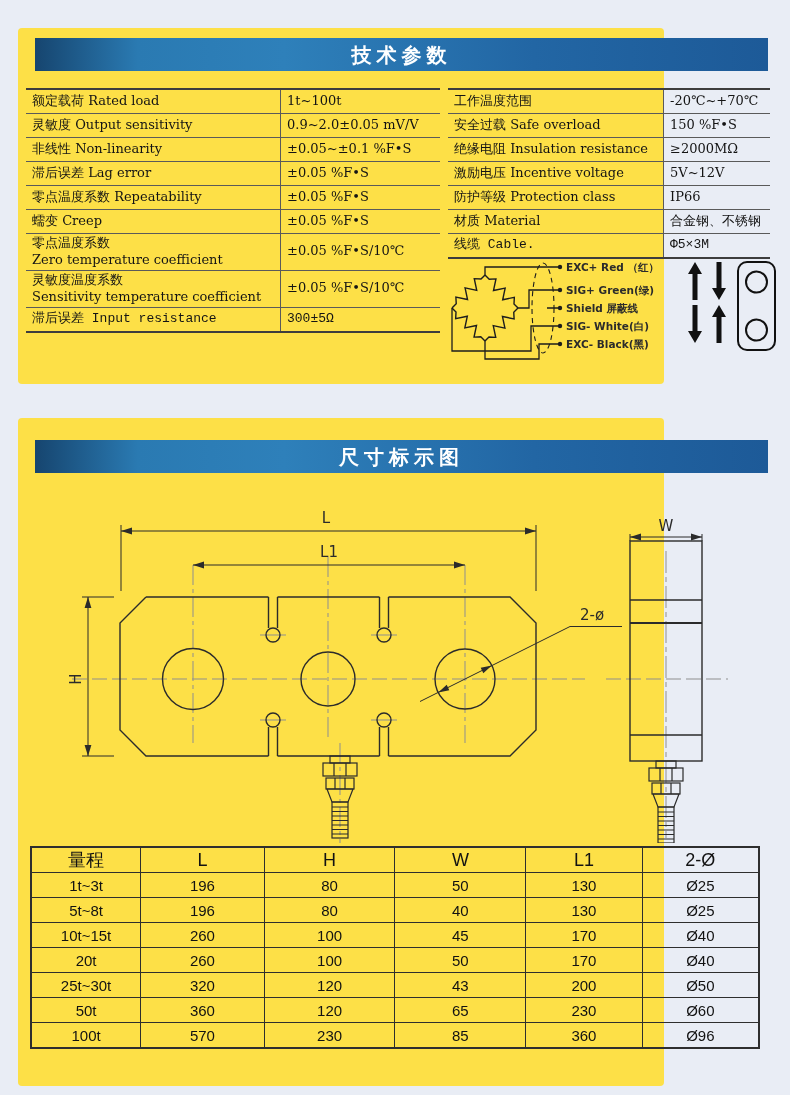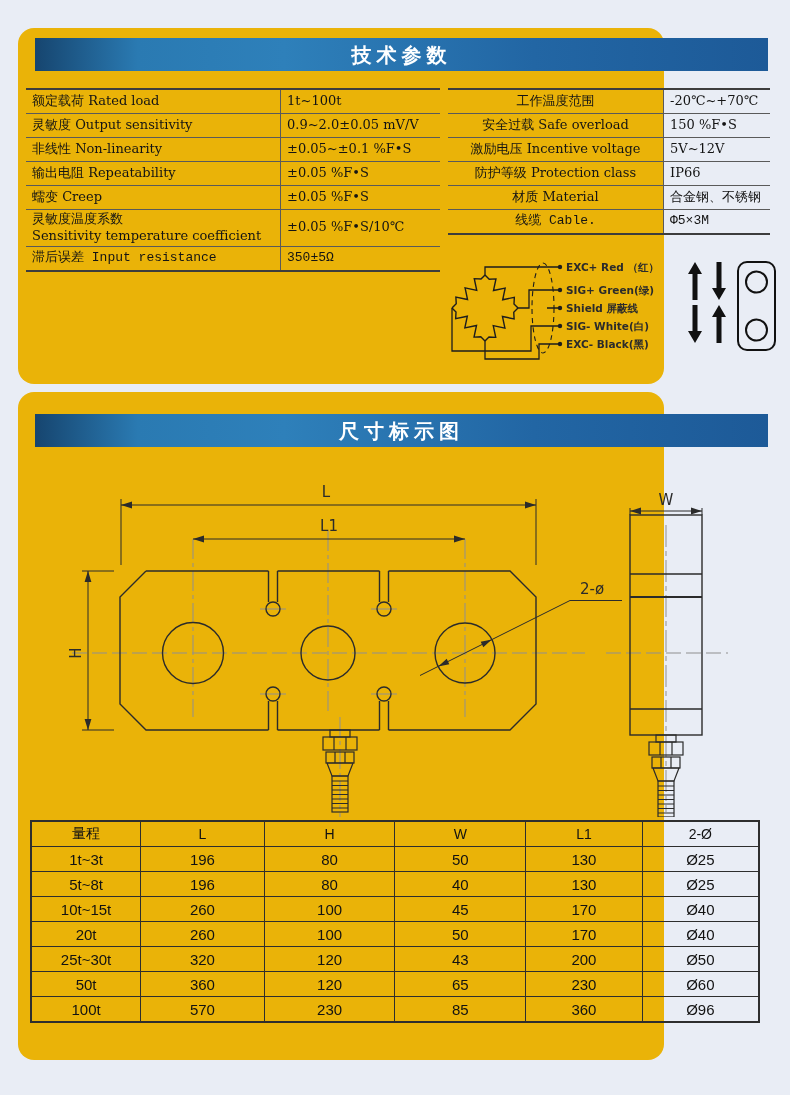--- a/index.html
+++ b/index.html
@@ -5,7 +5,7 @@
   html,body{margin:0;padding:0;}
   body{width:790px;height:1095px;background:#e9edf5;position:relative;overflow:hidden;
        font-family:"DejaVu Sans","Liberation Sans",sans-serif;}
-  .card{position:absolute;left:18px;width:646px;background:#eab308;border-radius:16px;}
+  .card{position:absolute;left:18px;width:646px;background:#fde047;border-radius:4px;}
   #card-tech{top:28px;height:356px;}
   #card-dims{top:392px;height:668px;}
   .bar{position:absolute;left:17px;width:733px;height:33px;

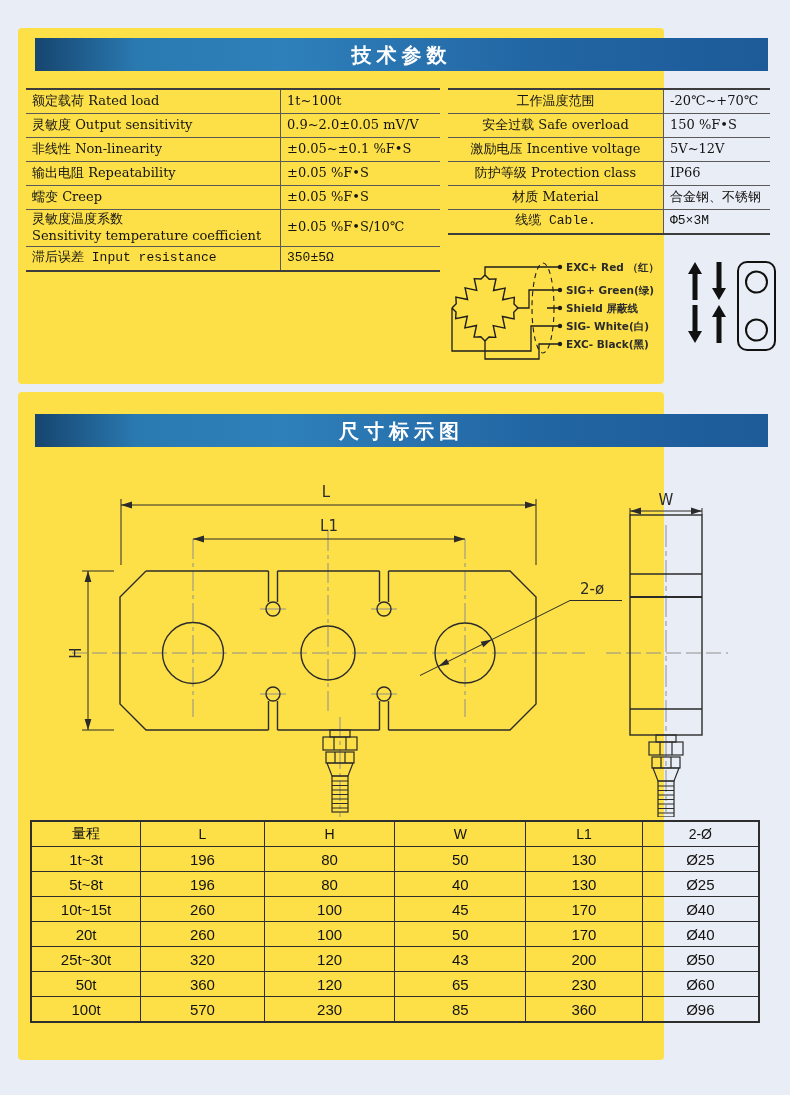--- a/index.html
+++ b/index.html
@@ -23,7 +23,7 @@
   #spec-left{left:8px;top:60px;width:414px;}
   #spec-left td.lbl{width:242px;}
   #spec-right{left:430px;top:60px;width:322px;}
-  #spec-right td.lbl{width:203px;text-align:center;}
+  #spec-right td.lbl{width:203px;}
   
   .dim{position:absolute;left:12px;top:428px;width:730px;border-collapse:collapse;table-layout:fixed;
        font-family:"Liberation Sans","DejaVu Sans",sans-serif;font-size:15px;color:#121212;

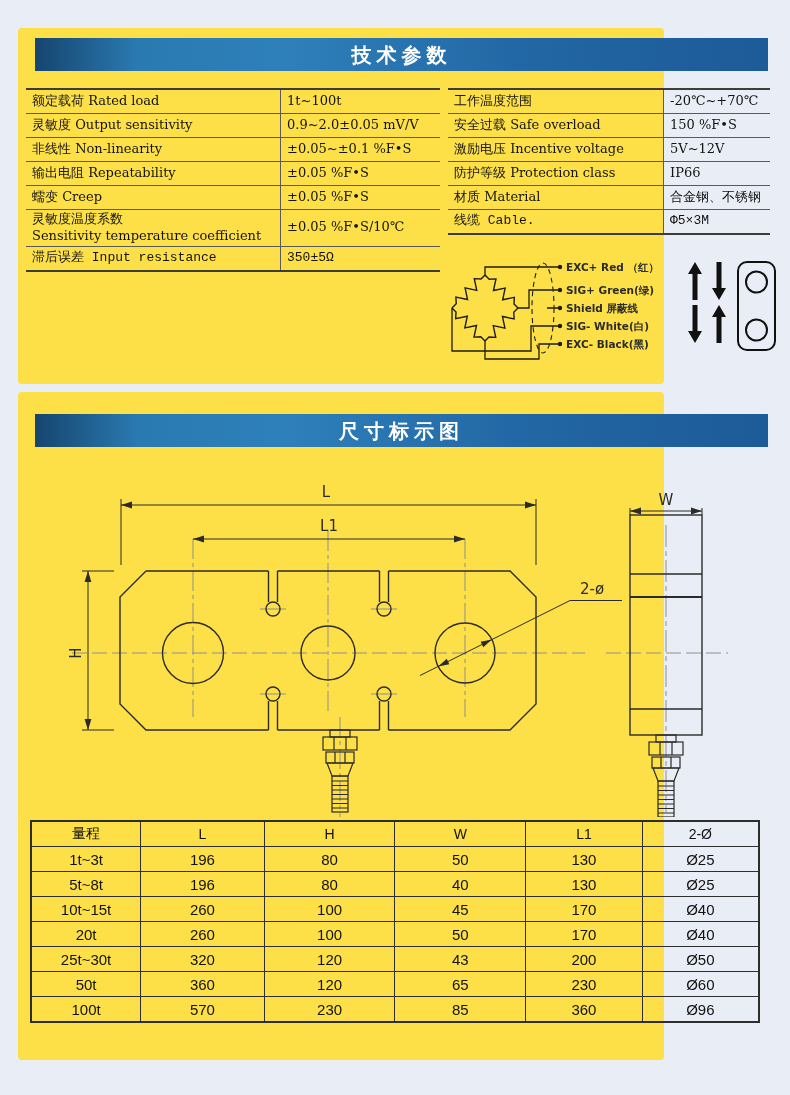--- a/index.html
+++ b/index.html
@@ -86,6 +86,10 @@
           <td>150 %F•S</td>
         </tr>
     <tr>
+          <td class="lbl">绝缘电阻 Insulation resistance</td>
+          <td>≥2000MΩ</td>
+        </tr>
+    <tr>
           <td class="lbl">激励电压 Incentive voltage</td>
           <td>5V~12V</td>
         </tr>

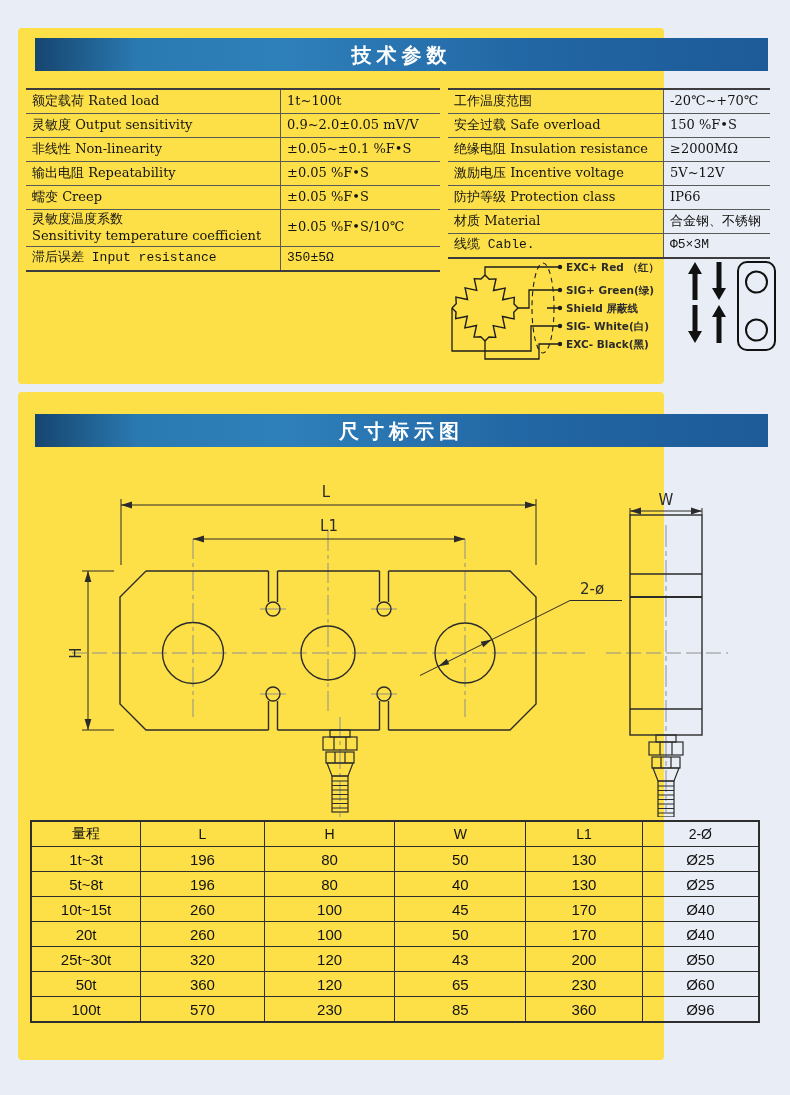--- a/index.html
+++ b/index.html
@@ -56,6 +56,10 @@
           <td>±0.05~±0.1 %F•S</td>
         </tr>
     <tr>
+          <td class="lbl">滞后误差 Lag error</td>
+          <td>±0.05 %F•S</td>
+        </tr>
+    <tr>
           <td class="lbl">输出电阻 Repeatability</td>
           <td>±0.05 %F•S</td>
         </tr>

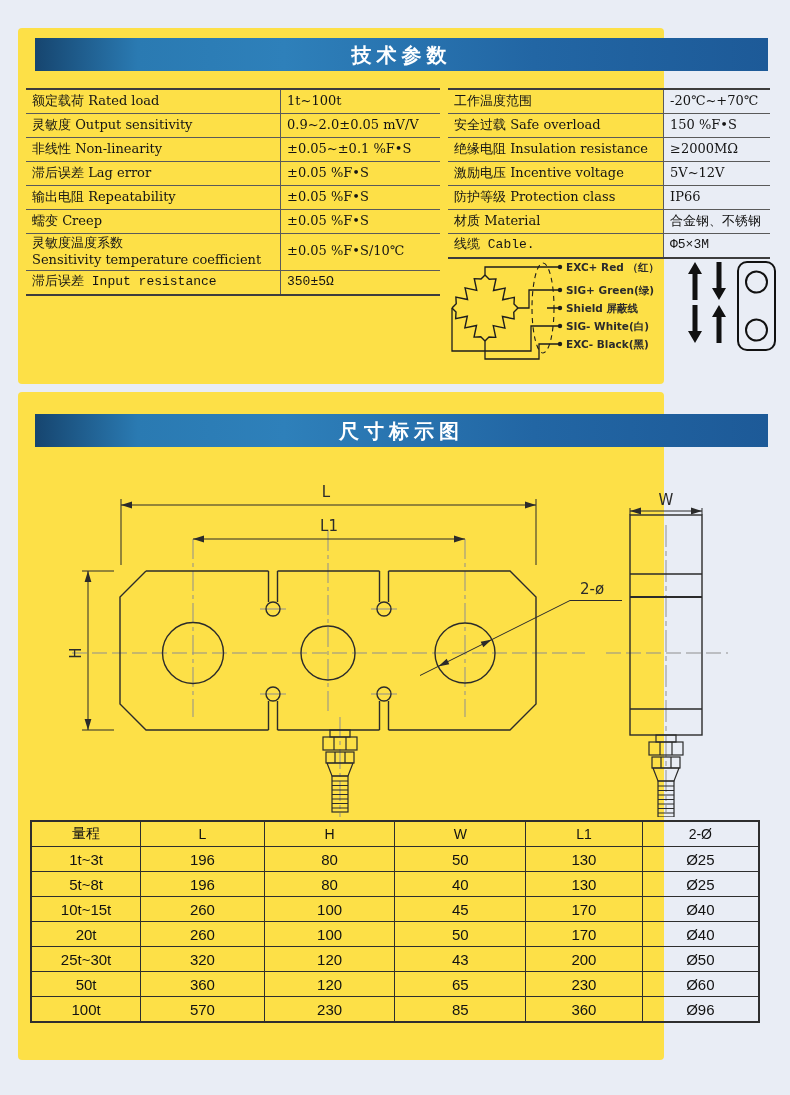--- a/index.html
+++ b/index.html
@@ -60,7 +60,7 @@
           <td>±0.05 %F•S</td>
         </tr>
     <tr>
-          <td class="lbl">输出电阻 Repeatability</td>
+          <td class="lbl">零点温度系数 Repeatability</td>
           <td>±0.05 %F•S</td>
         </tr>
     <tr>

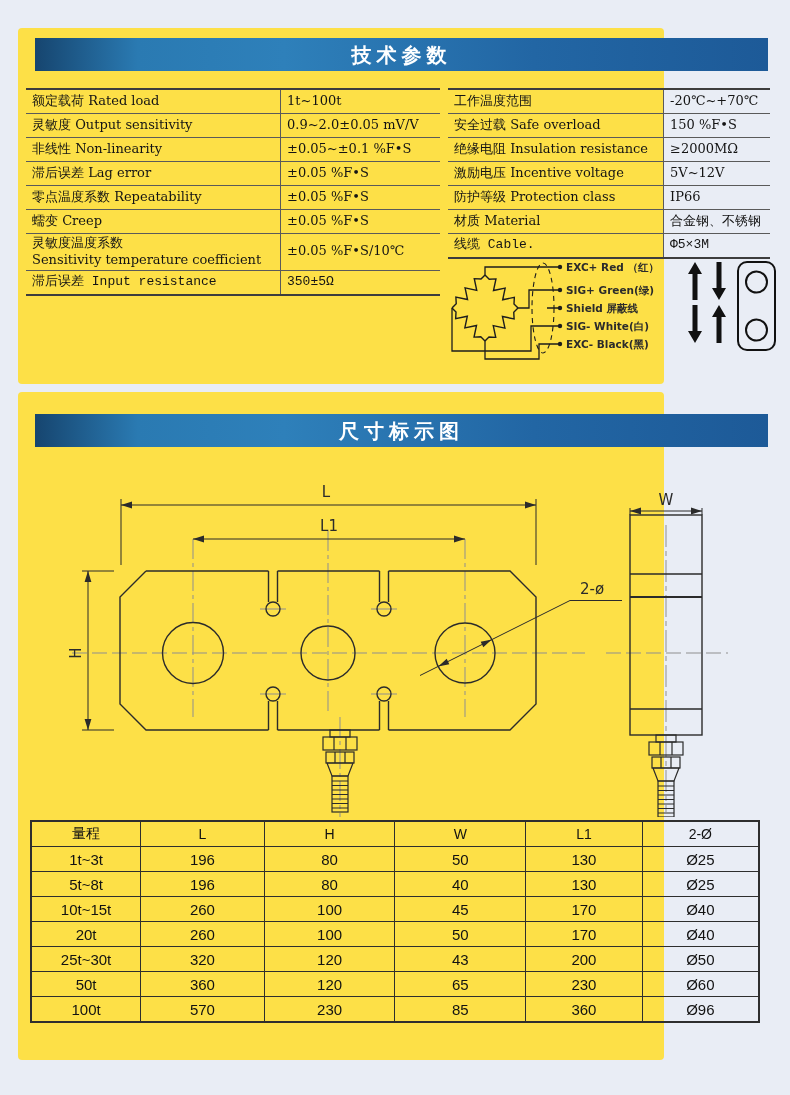--- a/index.html
+++ b/index.html
@@ -68,6 +68,11 @@
           <td>±0.05 %F•S</td>
         </tr>
     <tr>
+          <td class="lbl">零点温度系数
+Zero temperature coefficient</td>
+          <td>±0.05 %F•S/10℃</td>
+        </tr>
+    <tr>
           <td class="lbl">灵敏度温度系数
 Sensitivity temperature coefficient</td>
           <td>±0.05 %F•S/10℃</td>

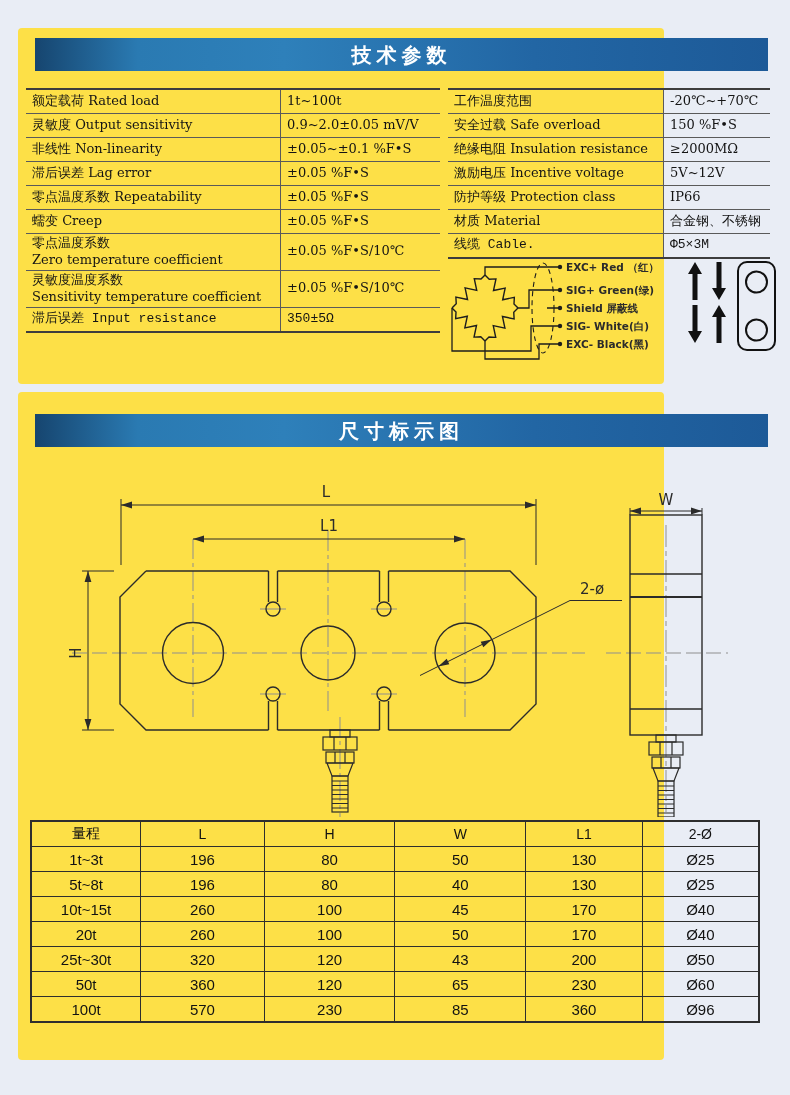--- a/index.html
+++ b/index.html
@@ -79,7 +79,7 @@
         </tr>
     <tr>
           <td class="lbl">滞后误差 Input resistance</td>
-          <td>350±5Ω</td>
+          <td>300±5Ω</td>
         </tr>
   </tbody>
     </table>

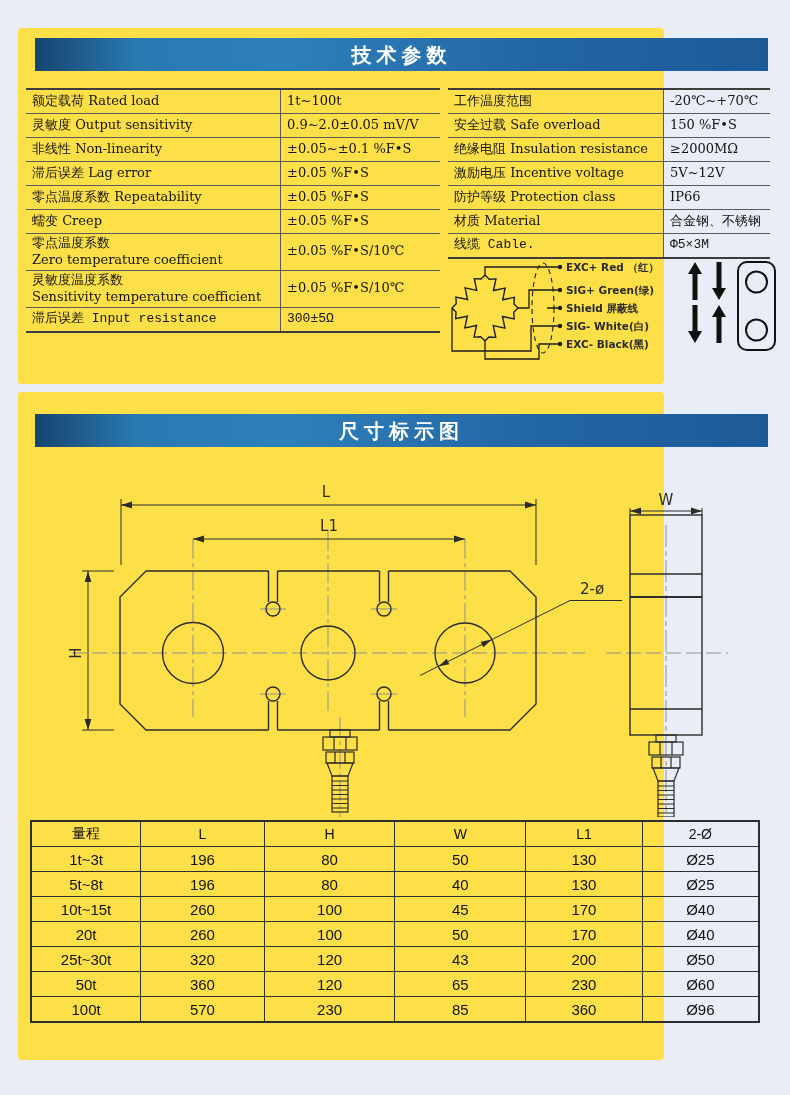--- a/index.html
+++ b/index.html
@@ -7,7 +7,7 @@
        font-family:"DejaVu Sans","Liberation Sans",sans-serif;}
   .card{position:absolute;left:18px;width:646px;background:#fde047;border-radius:4px;}
   #card-tech{top:28px;height:356px;}
-  #card-dims{top:392px;height:668px;}
+  #card-dims{top:418px;height:668px;}
   .bar{position:absolute;left:17px;width:733px;height:33px;
        background:linear-gradient(90deg,#16456f 0%,#2a7ab2 14%,#2e80ba 34%,#2266a4 68%,#1d5a98 100%);
        display:flex;align-items:center;justify-content:center;

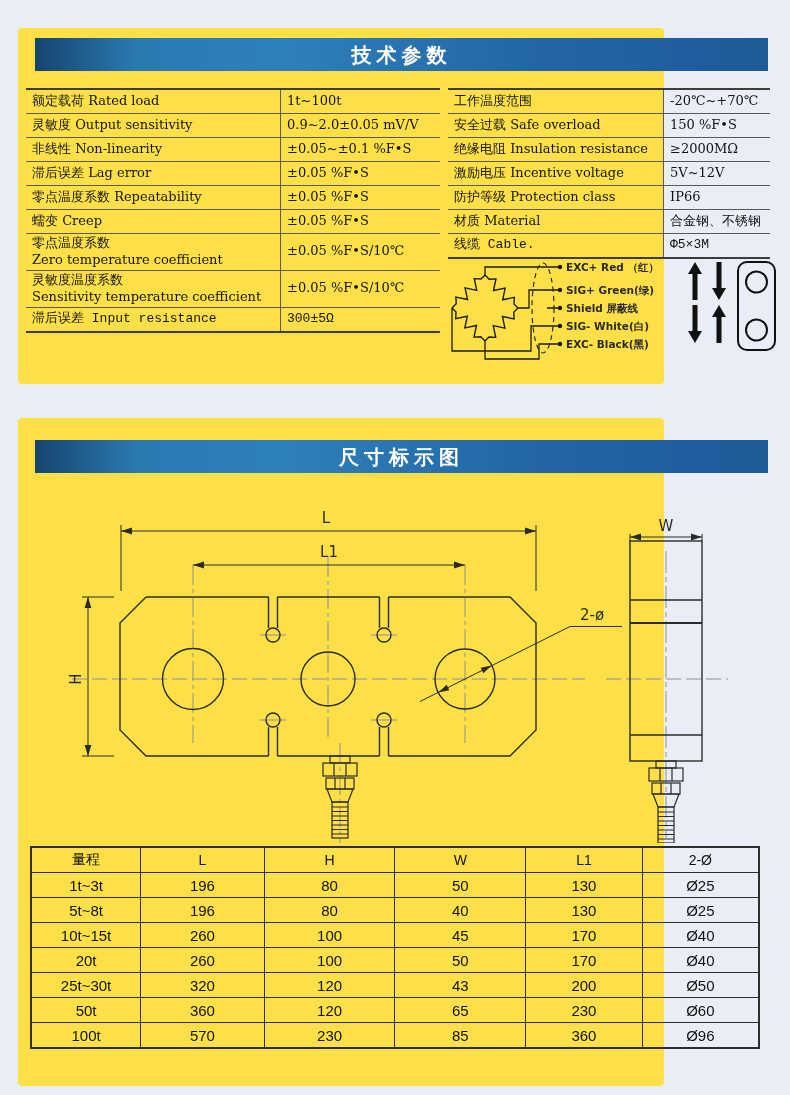--- a/index.html
+++ b/index.html
@@ -29,7 +29,7 @@
        font-family:"Liberation Sans","DejaVu Sans",sans-serif;font-size:15px;color:#121212;
        text-align:center;border:2px solid #2e2e2e;}
   .dim td{border:1.4px solid #2e2e2e;height:24px;padding:0;}
-  .dim tr.hdr td{font-size:14px;}
+  .dim tr.hdr td{font-size:18px;}
   svg{position:absolute;}
   svg text{font-family:"DejaVu Sans","Liberation Sans",sans-serif;fill:#2b2b2b;}
 </style>

